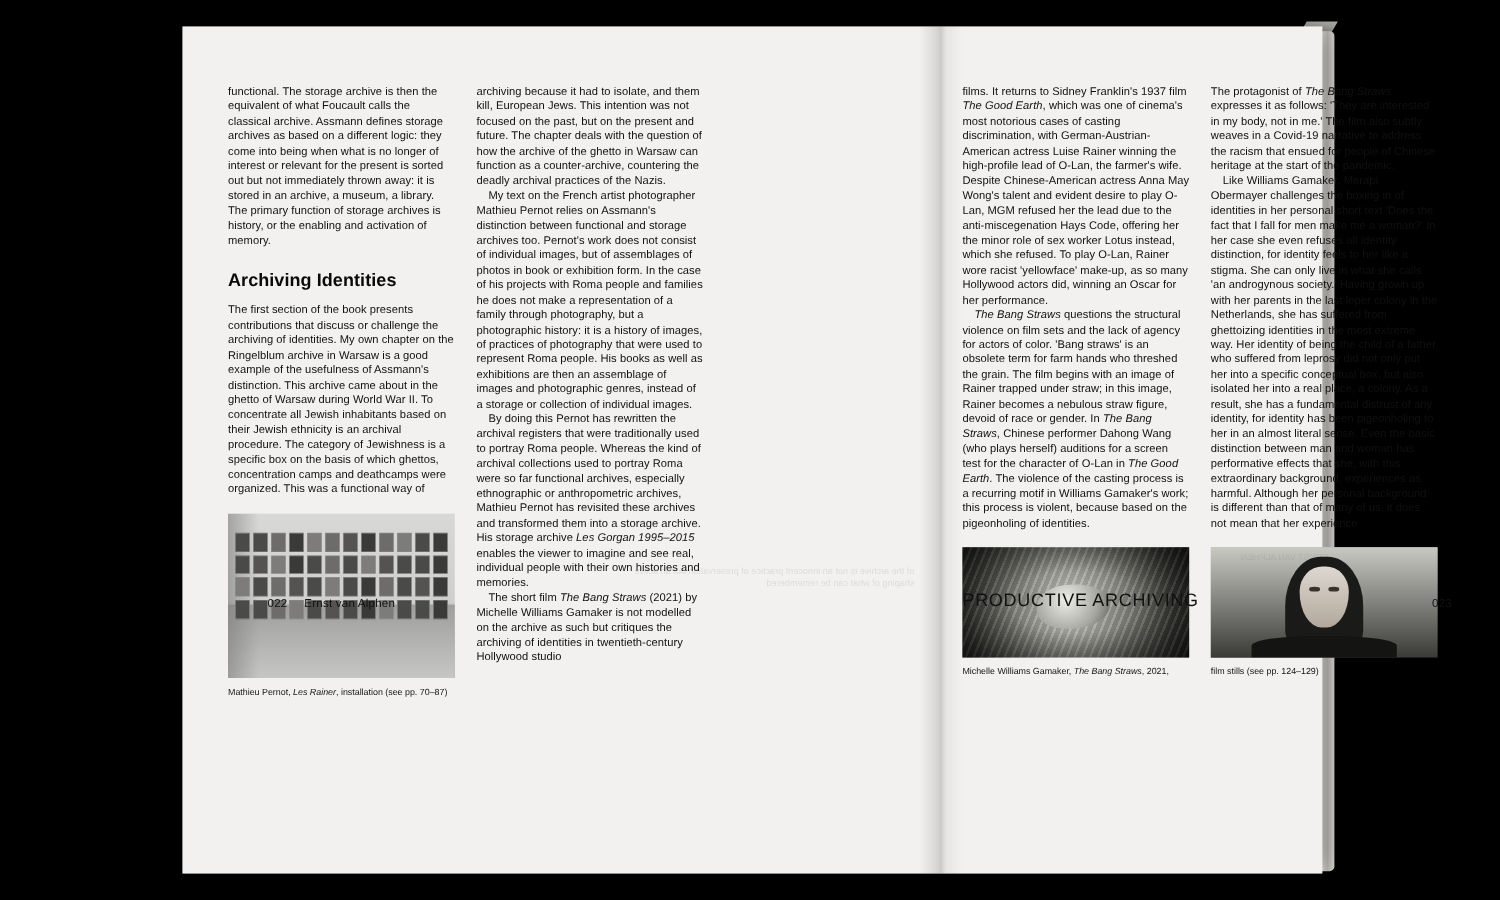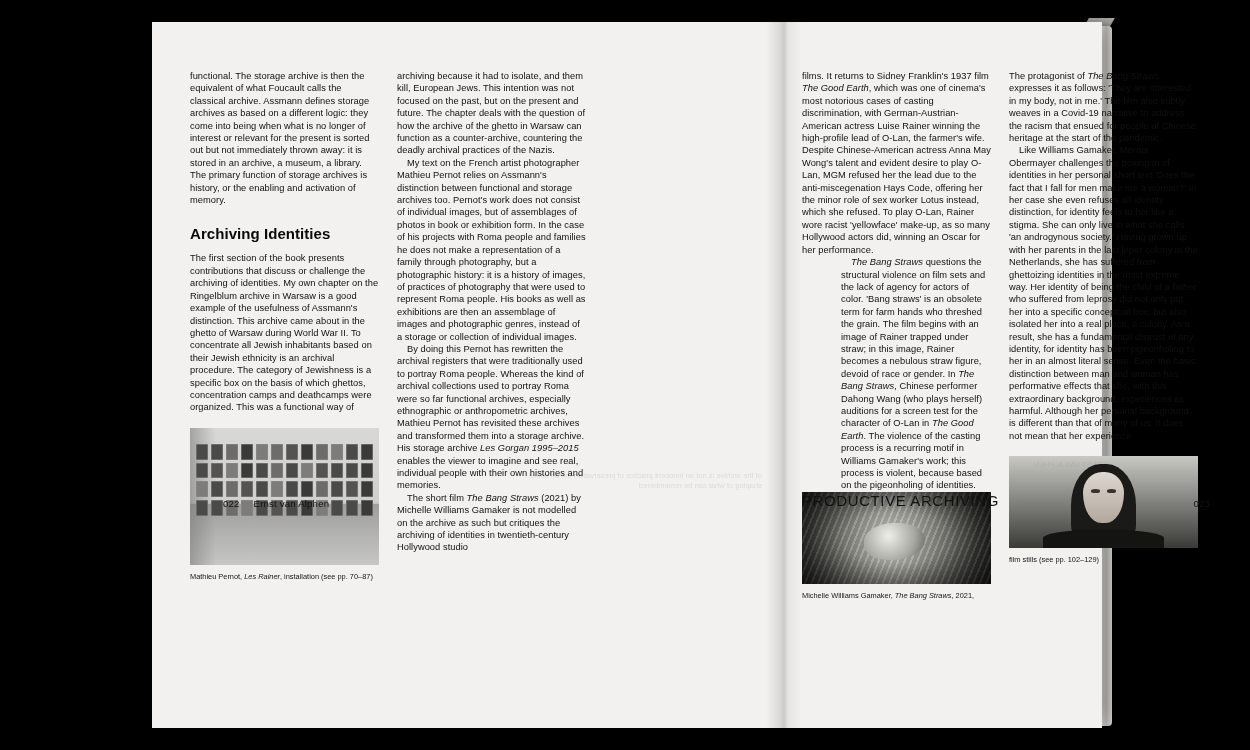--- a/index.html
+++ b/index.html
@@ -357,7 +357,7 @@
             <p>
               <span>films. It returns to Sidney Franklin's 1937 film </span><em>The Good Earth</em><span>, which was one of cinema's most notorious cases of casting discrimination, with German-Austrian-American actress Luise Rainer winning the high-profile lead of O-Lan, the farmer's wife. Despite Chinese-American actress Anna May Wong's talent and evident desire to play O-Lan, MGM refused her the lead due to the anti-miscegenation Hays Code, offering her the minor role of sex worker Lotus instead, which she refused. To play O-Lan, Rainer wore racist 'yellowface' make-up, as so many Hollywood actors did, winning an Oscar for her performance.</span>
             </p>
-            <p style="text-indent:10px;margin-left:39px;">
+            <p style="text-indent:10px;">
               <em>The Bang Straws</em><span> questions the structural violence on film sets and the lack of agency for actors of color. 'Bang straws' is an obsolete term for farm hands who threshed the grain. The film begins with an image of Rainer trapped under straw; in this image, Rainer becomes a nebulous straw figure, devoid of race or gender. In </span><em>The Bang Straws</em><span>, Chinese performer Dahong Wang (who plays herself) auditions for a screen test for the character of O-Lan in </span><em>The Good Earth</em><span>. The violence of the casting process is a recurring motif in Williams Gamaker's work; this process is violent, because based on the pigeonholing of identities.</span>
             </p>
           </div>

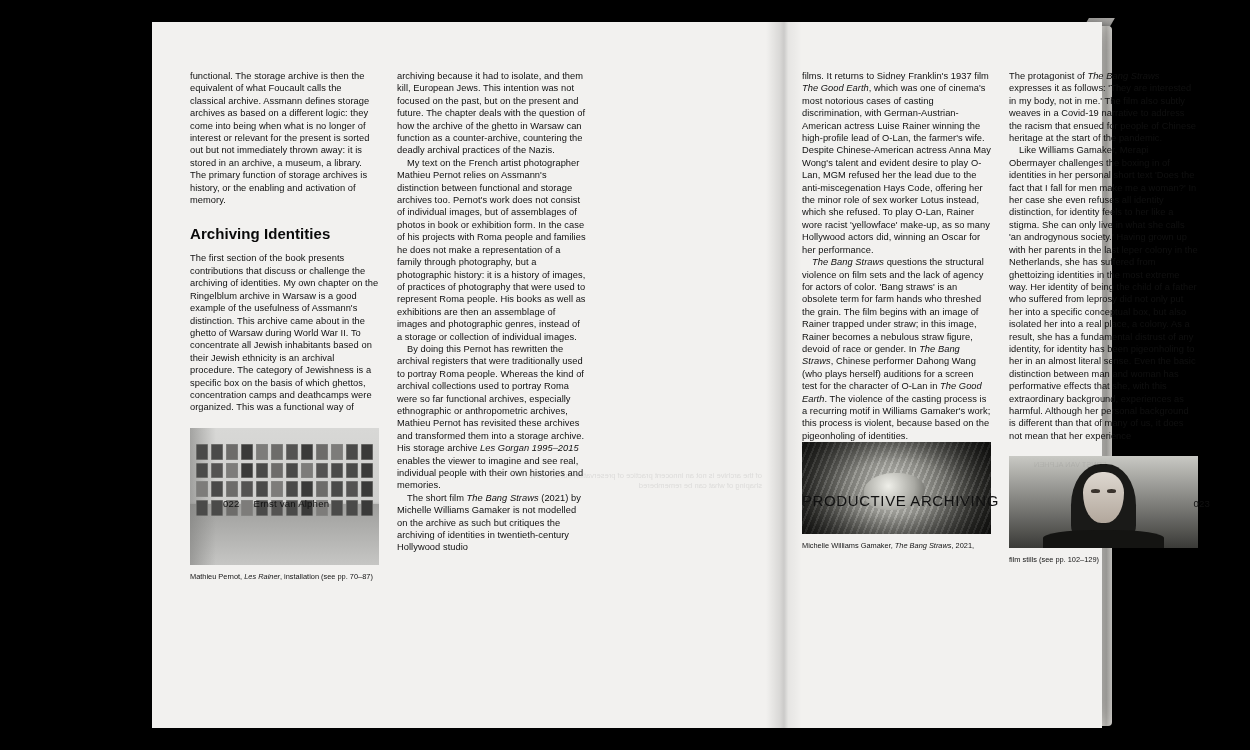--- a/index.html
+++ b/index.html
@@ -362,7 +362,7 @@
             </p>
           </div>
 
-          <figure style="margin-top:0;">
+          <figure style="margin-top:14px;">
             <div class="photo still-a">
               <div class="streaks"></div>
               <div class="blob"></div>

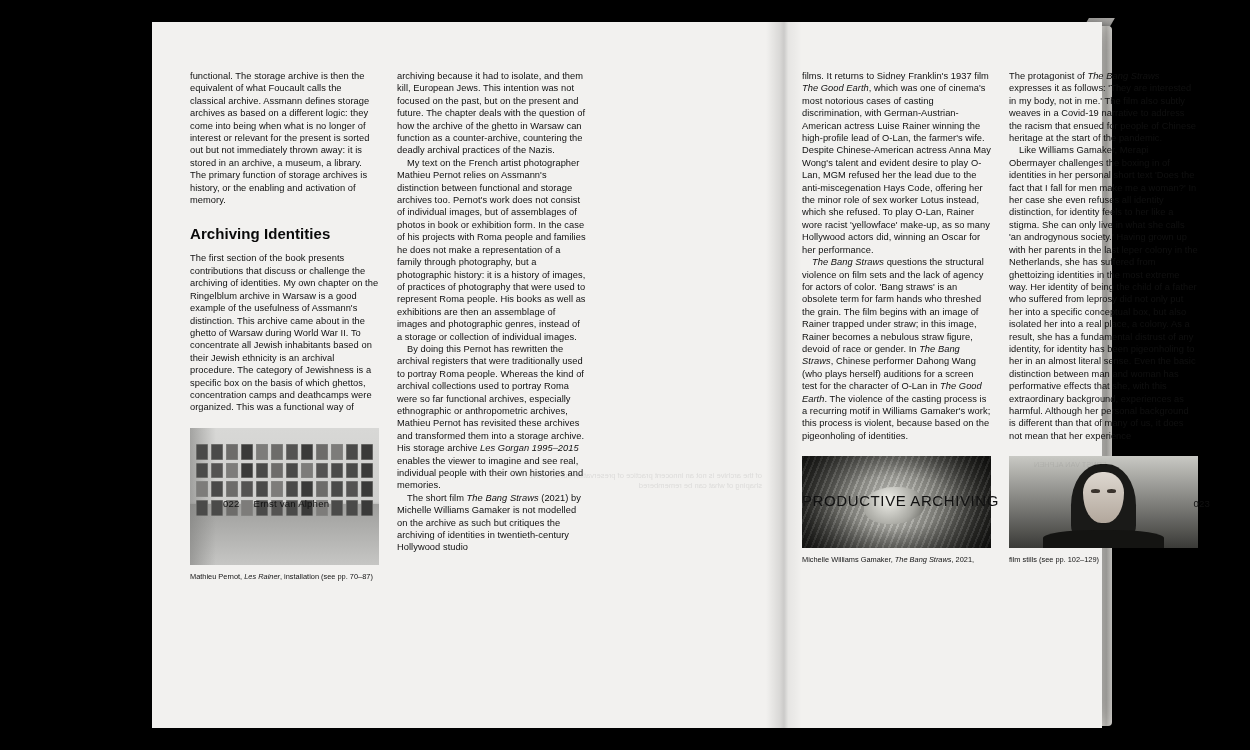--- a/index.html
+++ b/index.html
@@ -391,7 +391,7 @@
               <div class="eye r"></div>
               <div class="shoulders"></div>
             </div>
-            <figcaption class="caption">film stills (see pp. 102–129)</figcaption>
+            <figcaption class="caption">film stills (see pp. 124–129)</figcaption>
           </figure>
         </div>
       </div>

